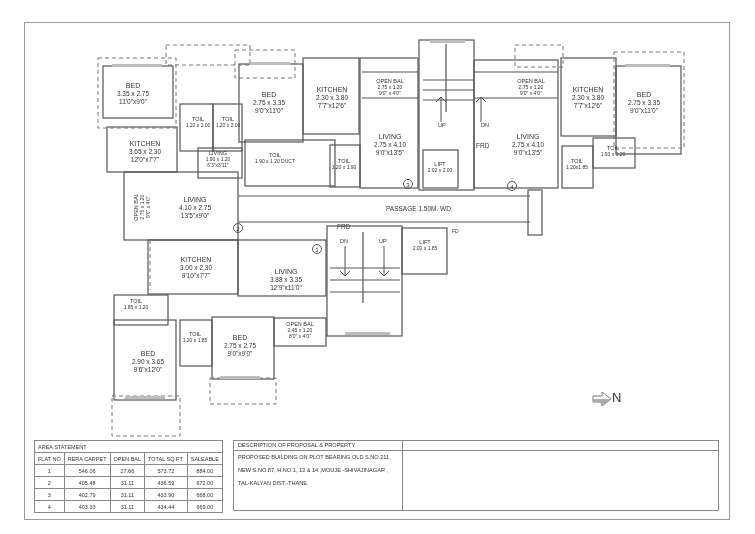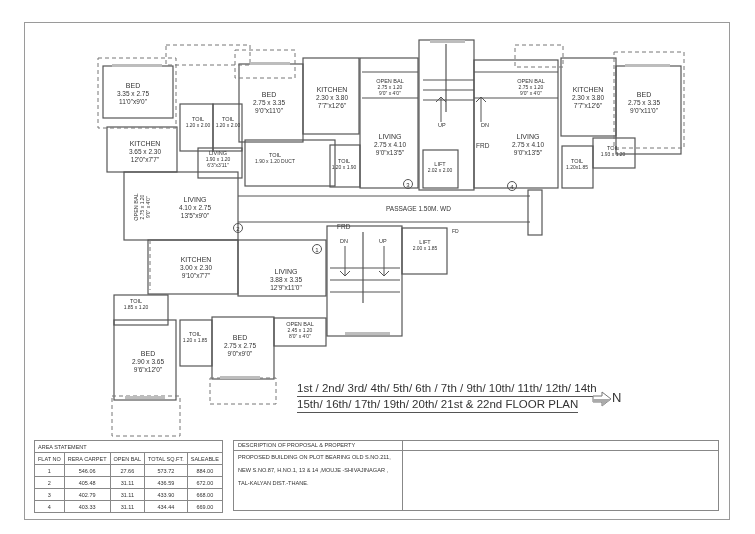--- a/index.html
+++ b/index.html
@@ -263,7 +263,7 @@
 <div class="num" style="left:507px;top:181px">4</div>
 
 <div class="title">
-  <div>1st / 2nd/ 3rd/ 4th/ 5th/ 6th / 7th / 9th/ 10th/ 11th/ 12th/ 14th</div><br>
+  <br>
   <div>15th/ 16th/ 17th/ 19th/ 20th/ 21st  &amp; 22nd  FLOOR  PLAN</div>
 </div>
 <div class="north">

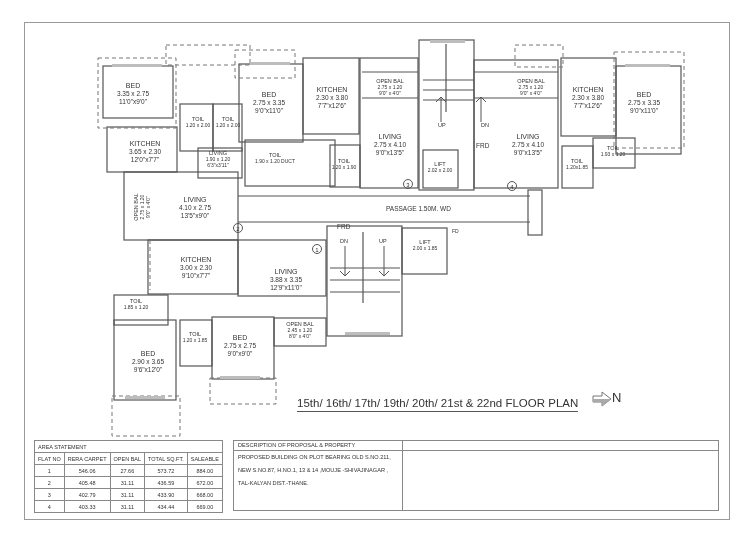--- a/index.html
+++ b/index.html
@@ -264,7 +264,6 @@
 
 <div class="title">
   <br>
-  <div>15th/ 16th/ 17th/ 19th/ 20th/ 21st  &amp; 22nd  FLOOR  PLAN</div>
 </div>
 <div class="north">
   <svg class="arrow" width="20" height="16">

